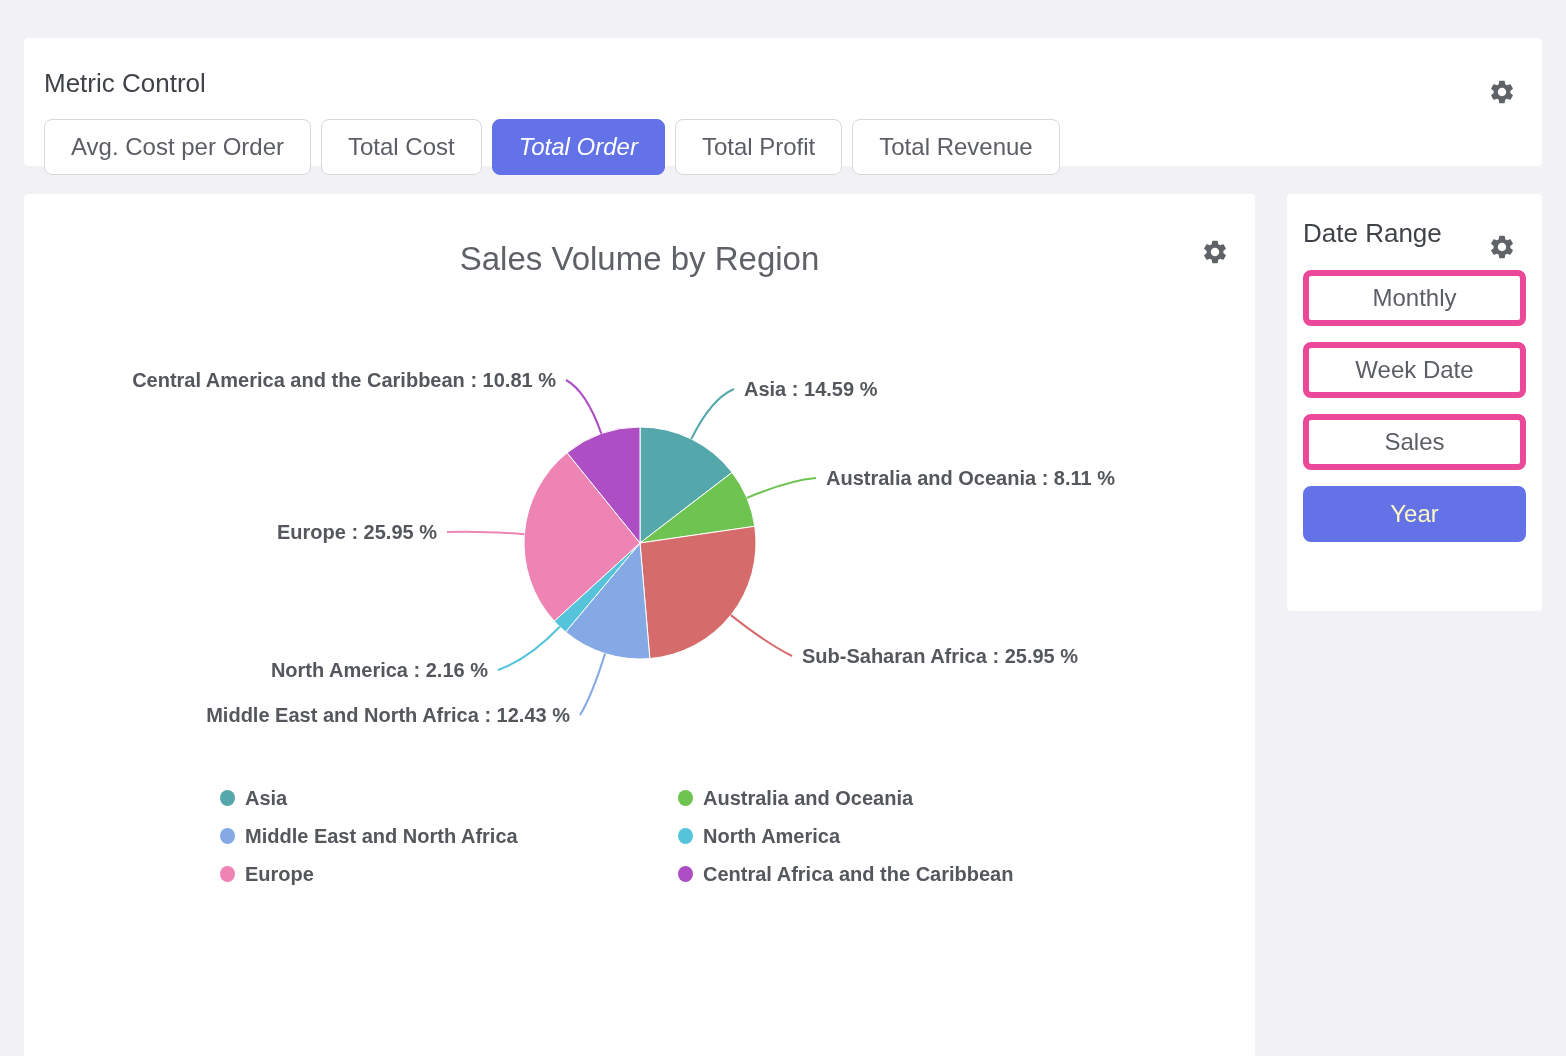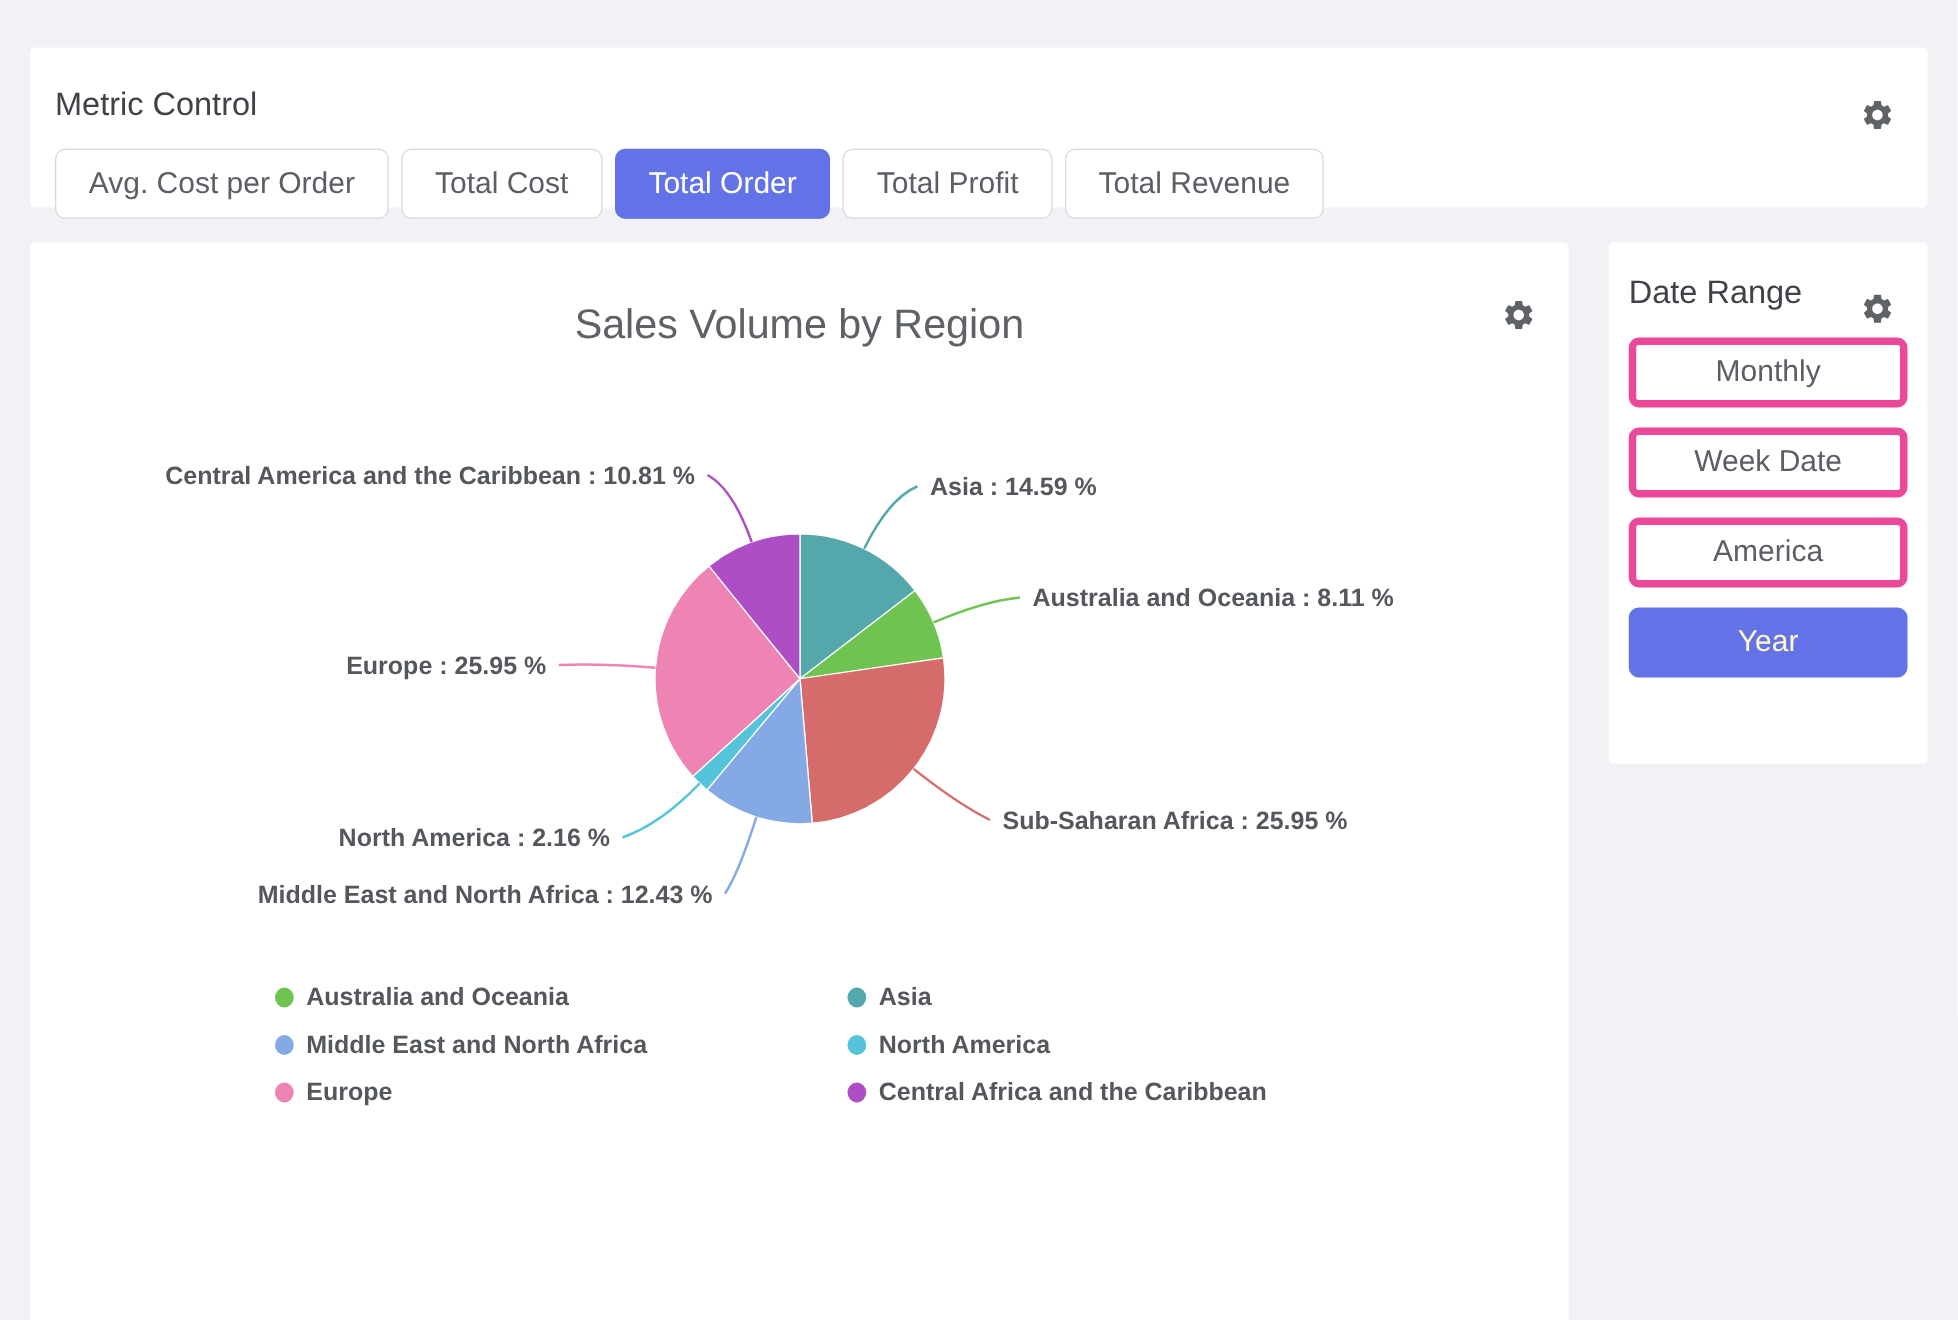--- a/index.html
+++ b/index.html
@@ -47,6 +47,7 @@
     background: var(--accent, #6372e7);
     border-color: var(--accent, #6372e7);
     color: #ffffff;
+    font-style: italic;
   }
   .gear-btn {
     position: absolute;

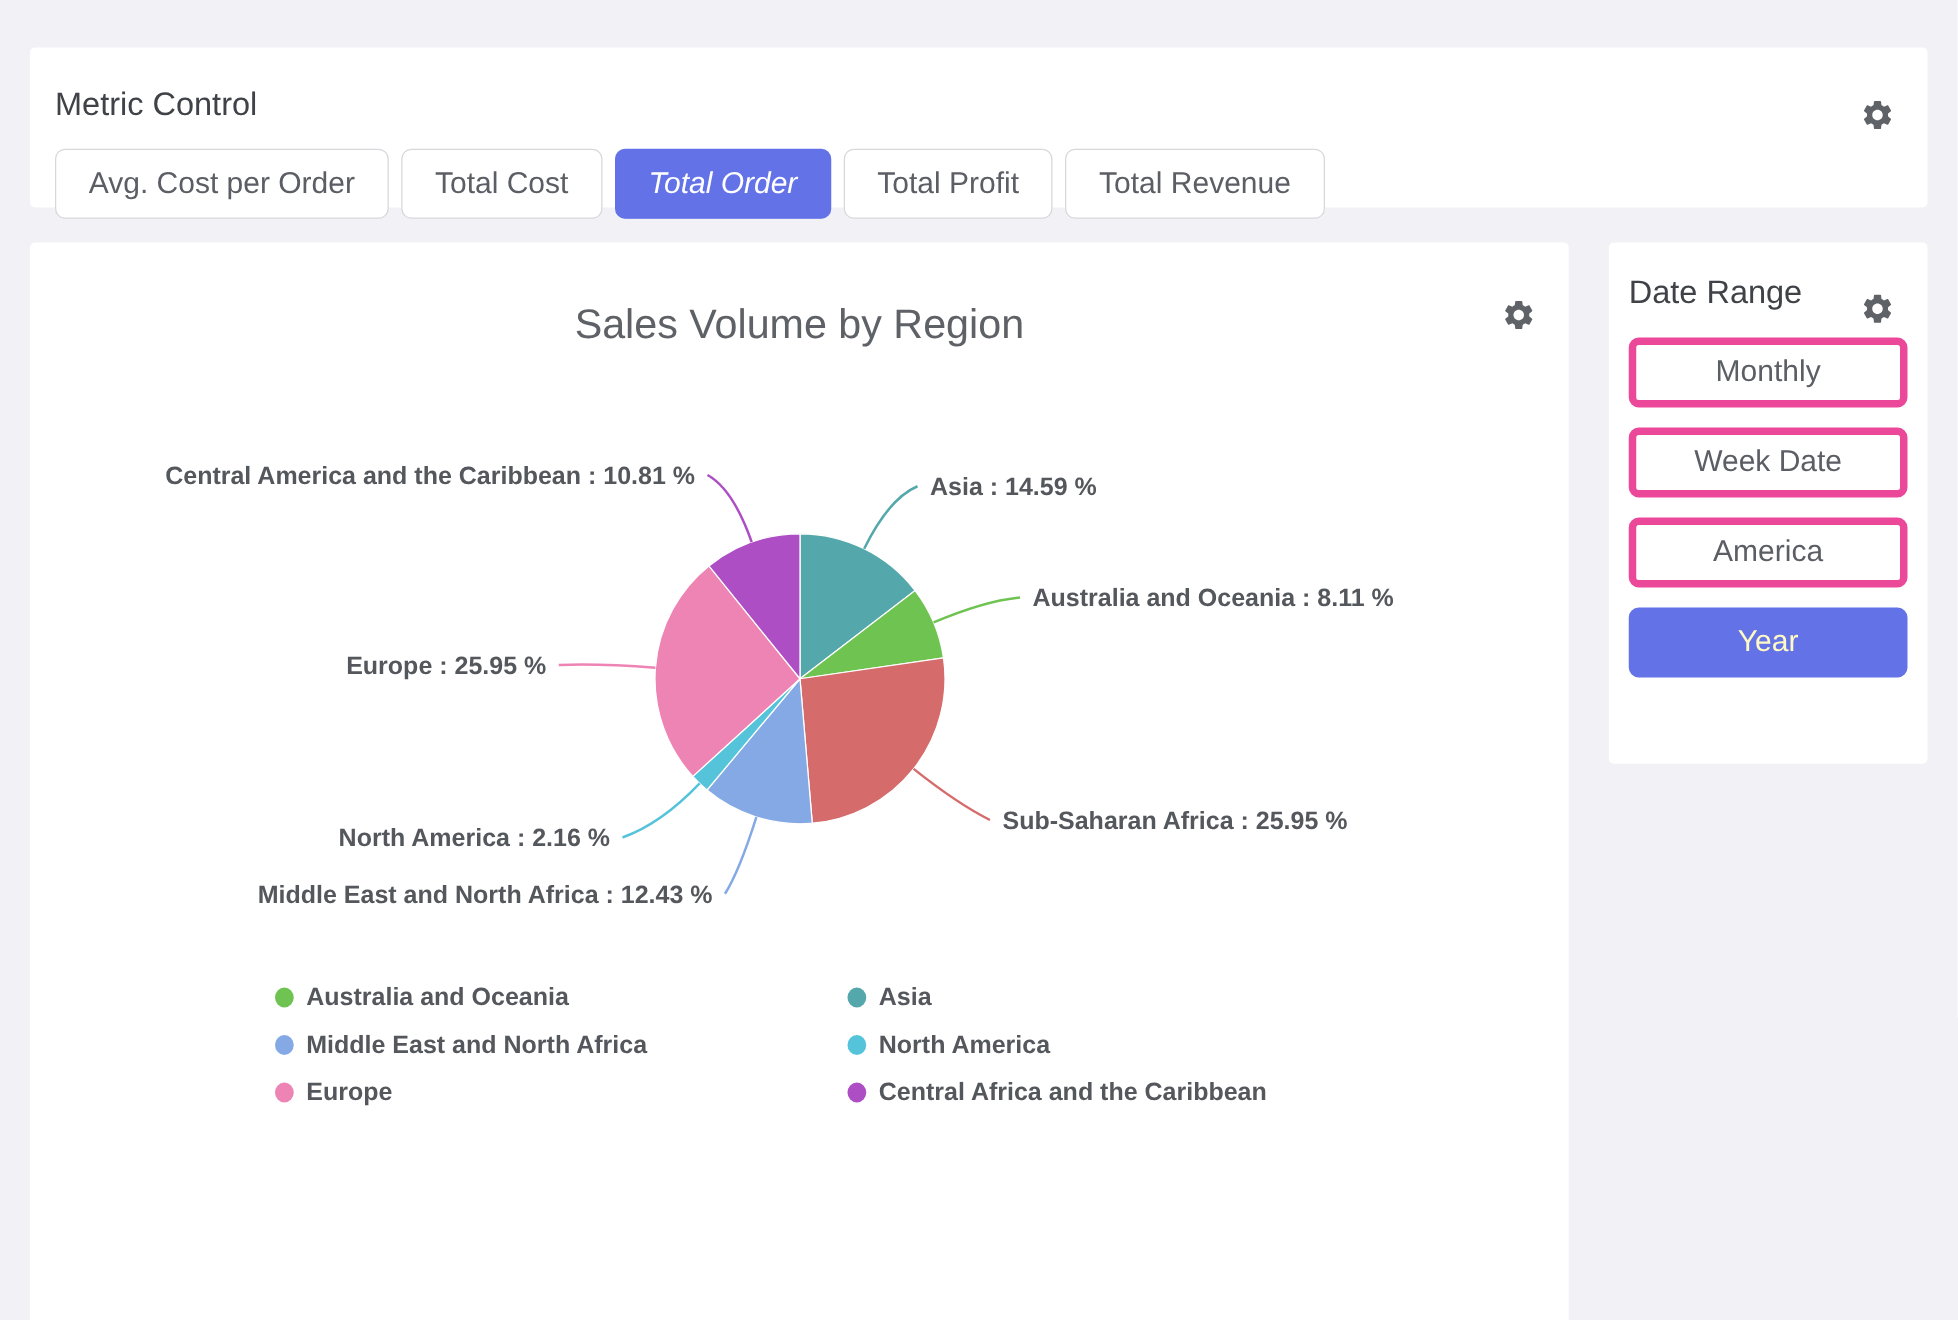--- a/index.html
+++ b/index.html
@@ -248,7 +248,7 @@
       <div class="range-buttons">
           <button class="range-btn">Monthly</button>
           <button class="range-btn">Week Date</button>
-          <button class="range-btn">America</button>
+          <button class="range-btn">Sales</button>
           <button class="range-btn selected">Year</button>
         </div>
     </aside>

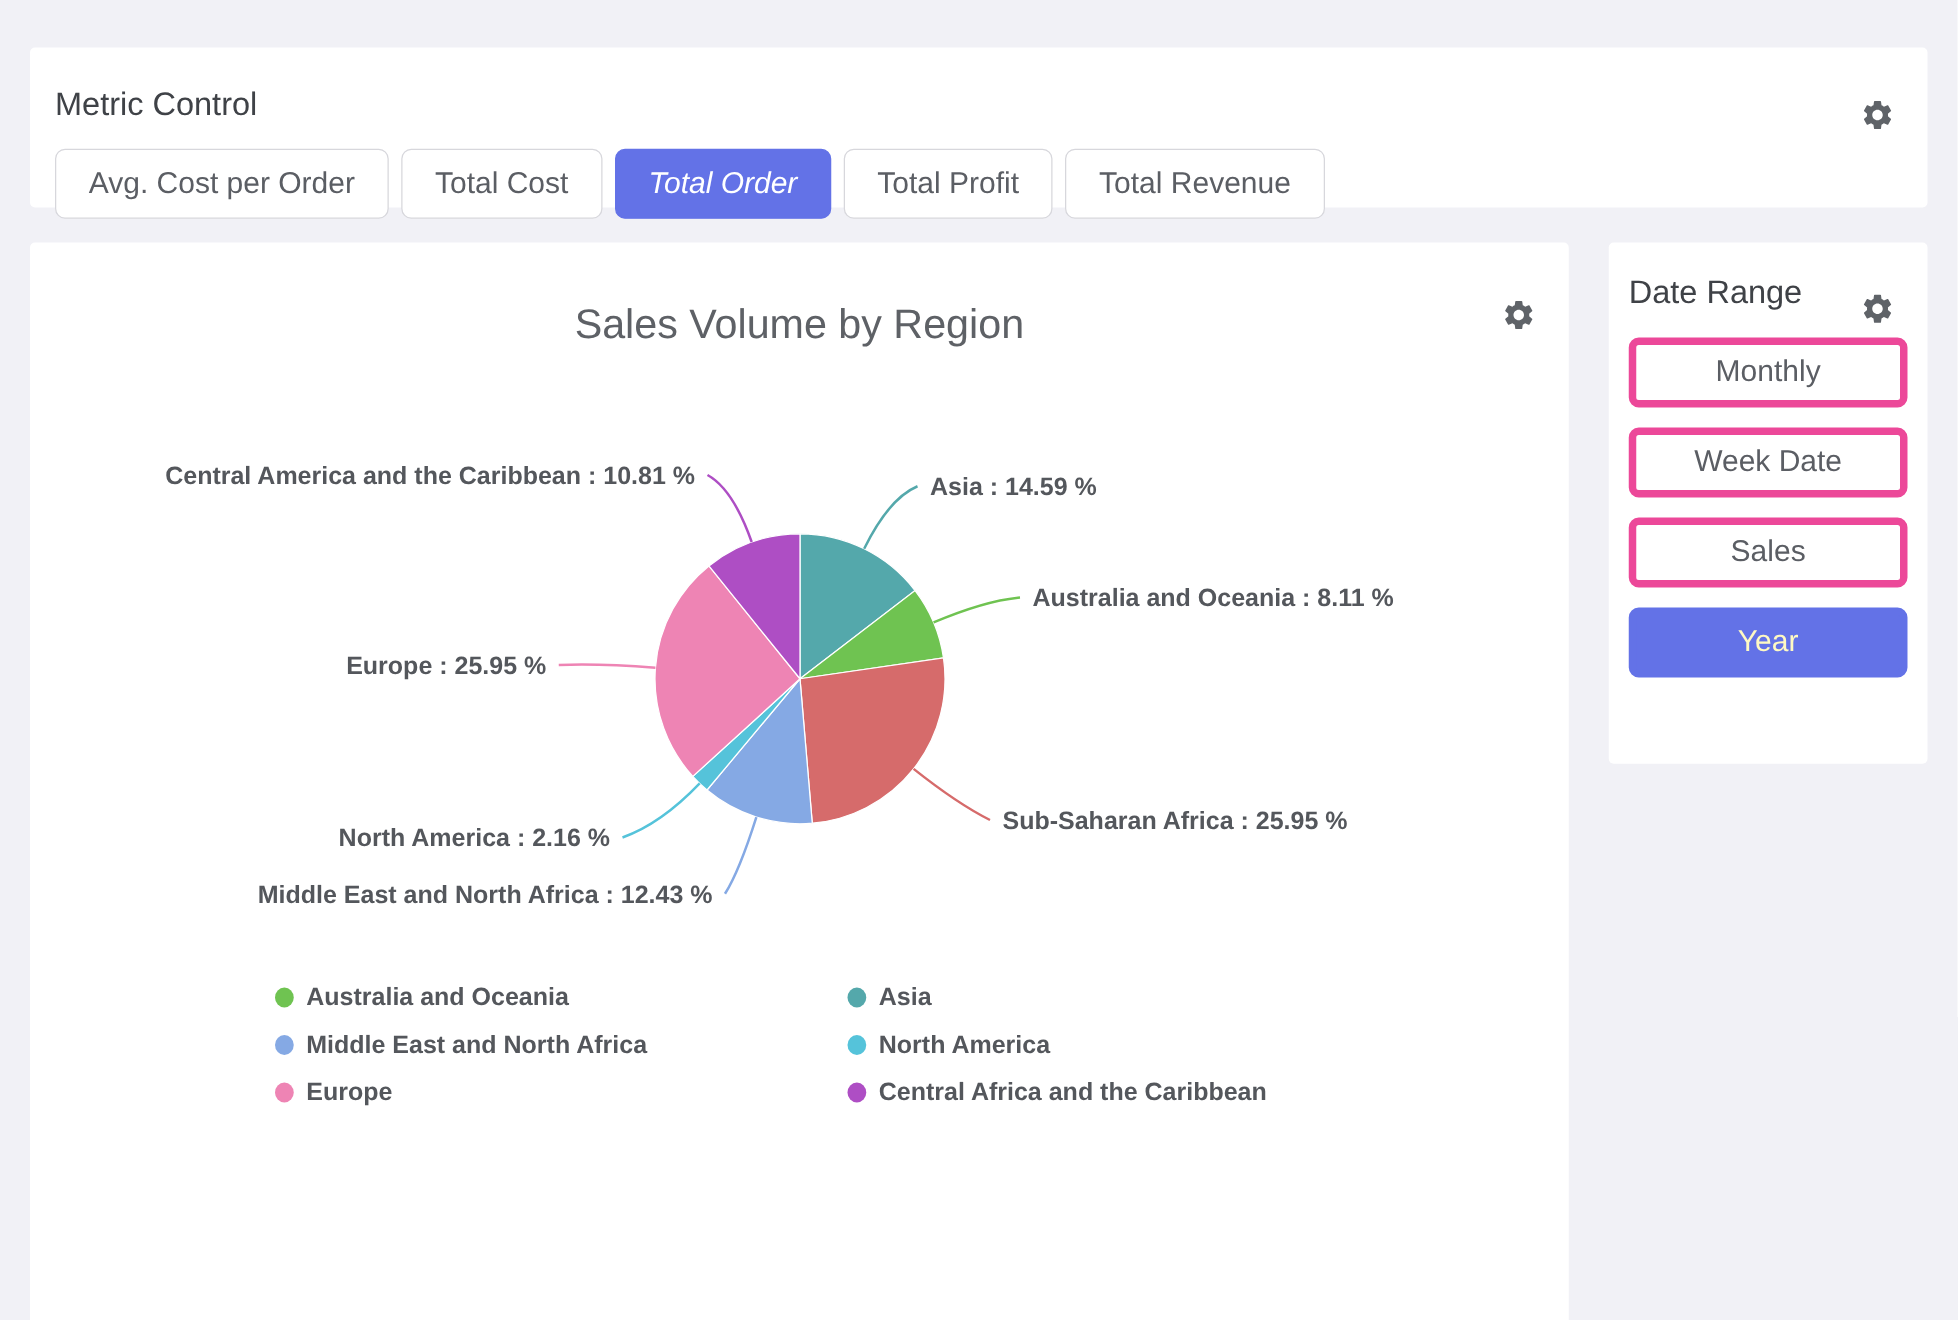--- a/index.html
+++ b/index.html
@@ -212,12 +212,12 @@
         </svg>
       <div class="legend" id="legend">
           <div class="legend-item">
+            <span class="legend-dot" style="background: rgb(84, 168, 171);"></span>
+            <span class="legend-label">Asia</span>
+          </div>
+          <div class="legend-item">
             <span class="legend-dot" style="background: rgb(111, 195, 81);"></span>
             <span class="legend-label">Australia and Oceania</span>
-          </div>
-          <div class="legend-item">
-            <span class="legend-dot" style="background: rgb(84, 168, 171);"></span>
-            <span class="legend-label">Asia</span>
           </div>
           <div class="legend-item">
             <span class="legend-dot" style="background: rgb(133, 169, 228);"></span>

